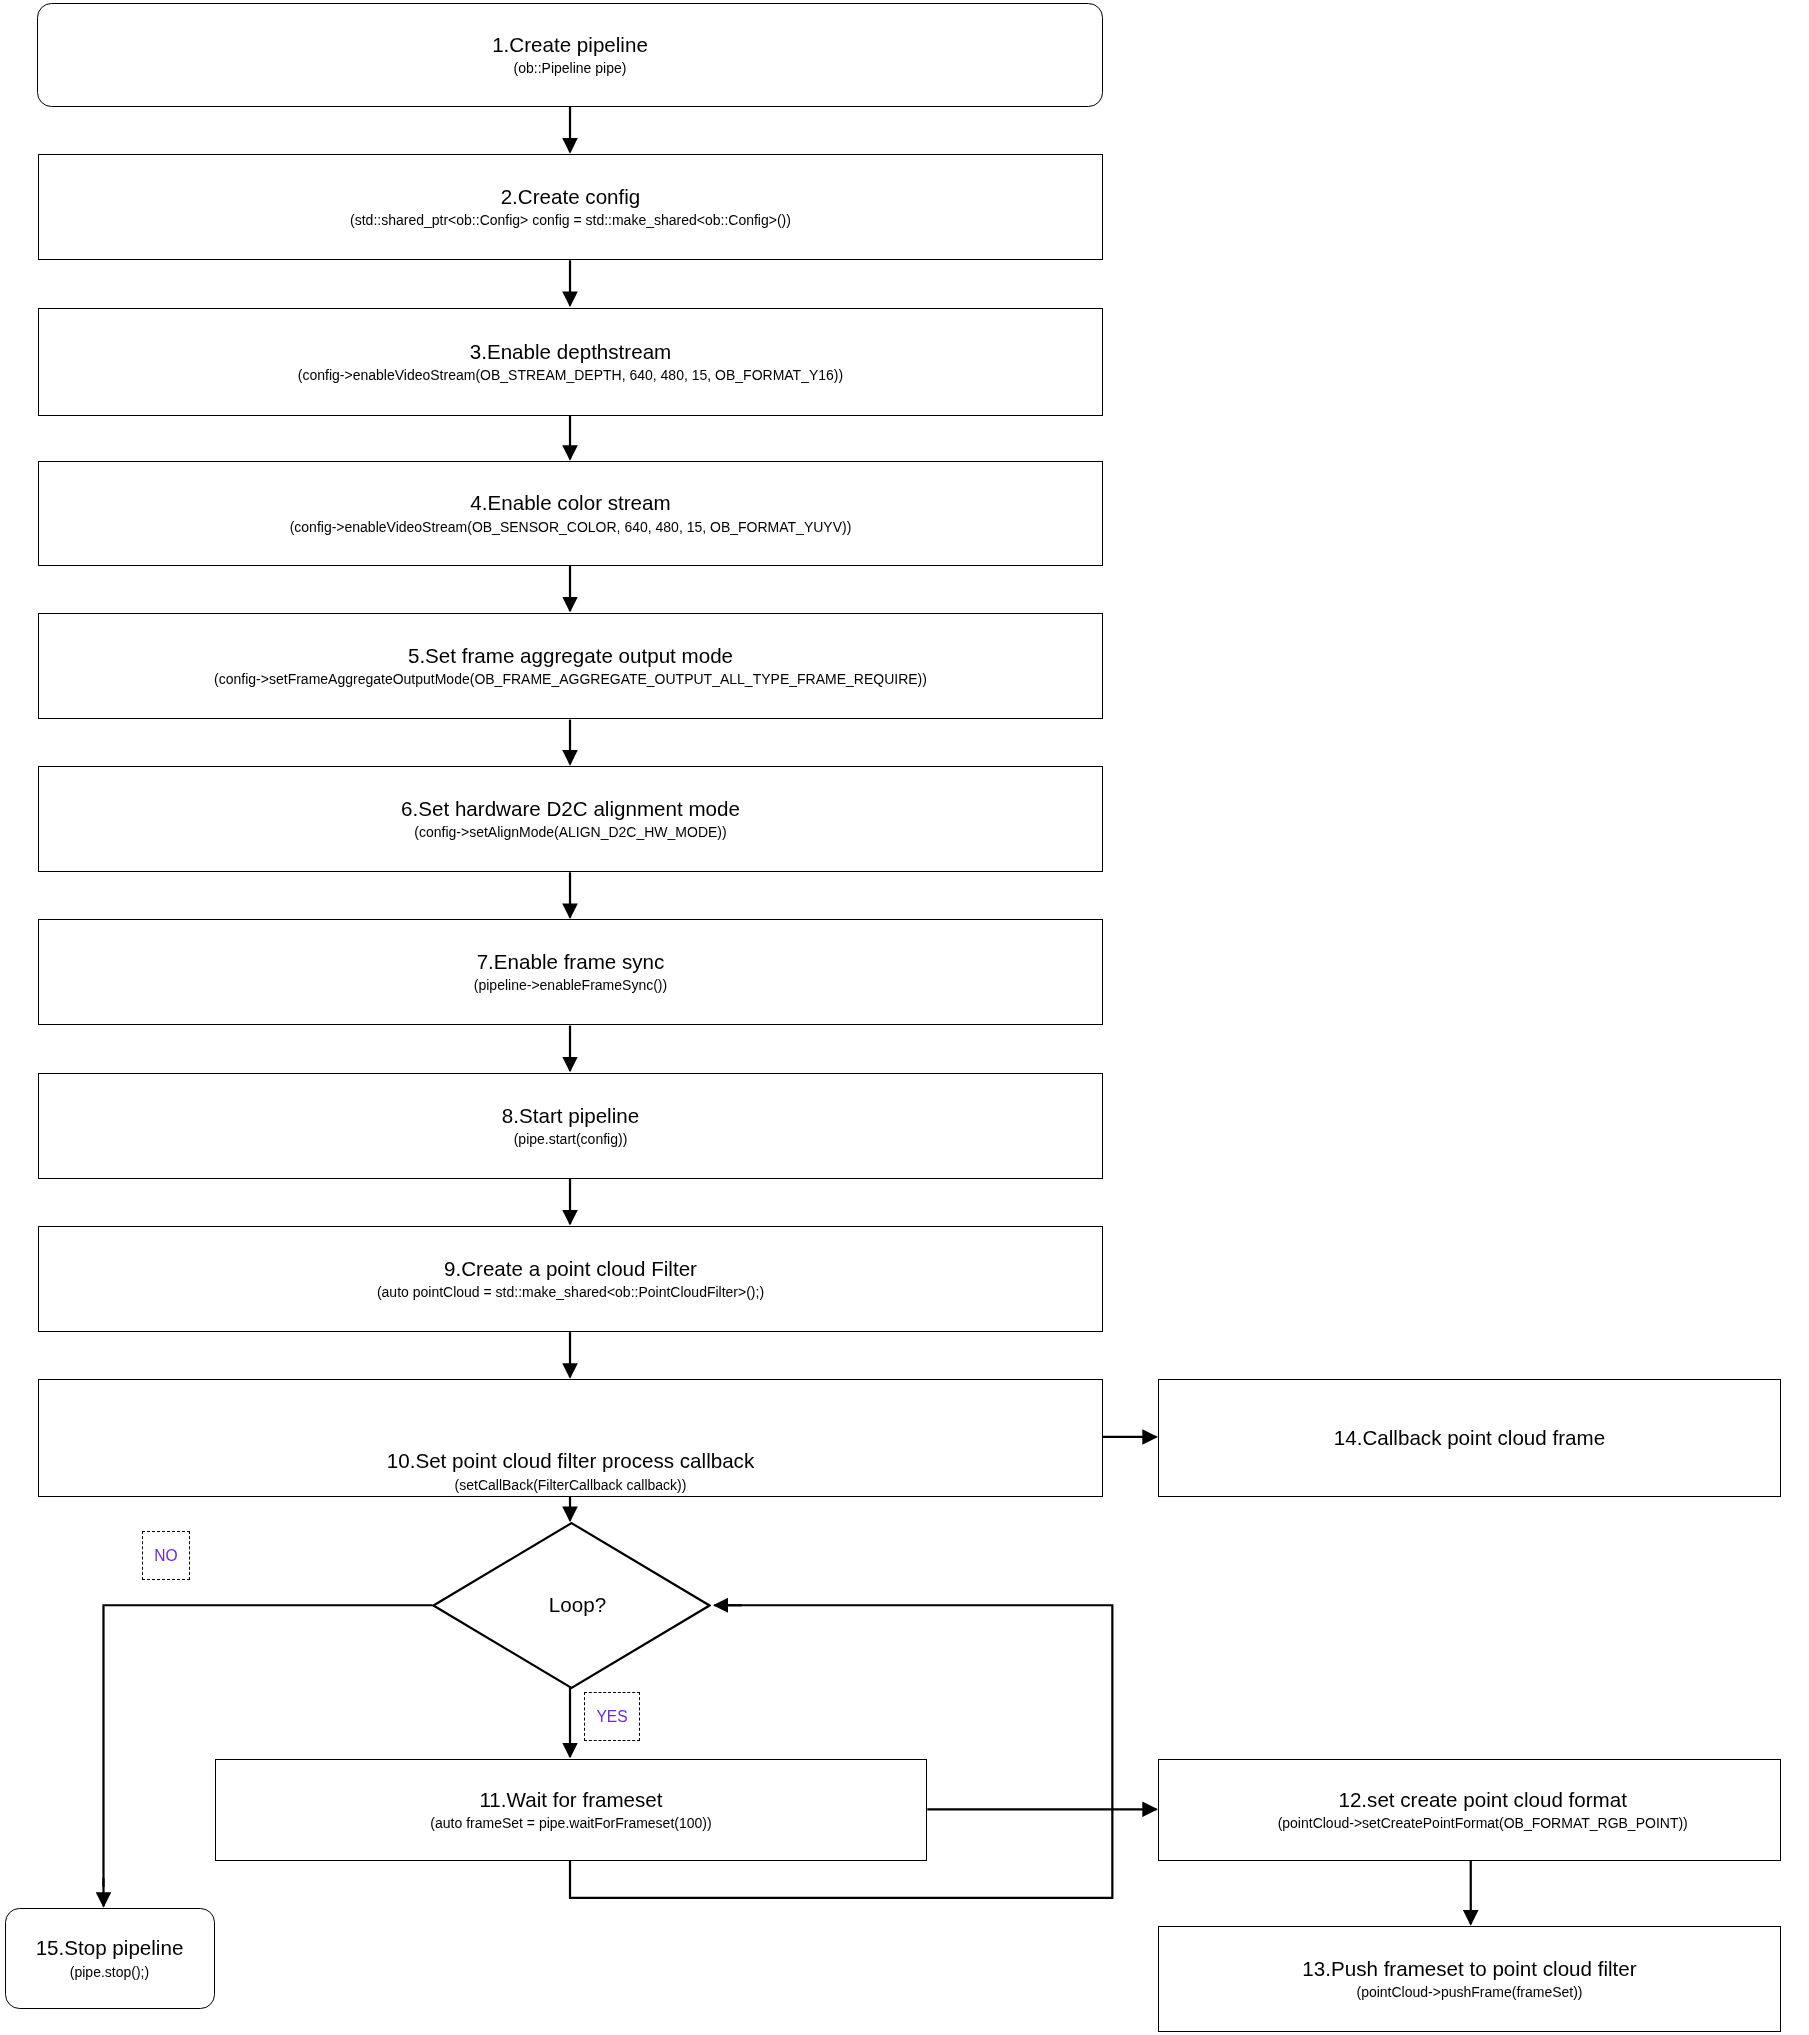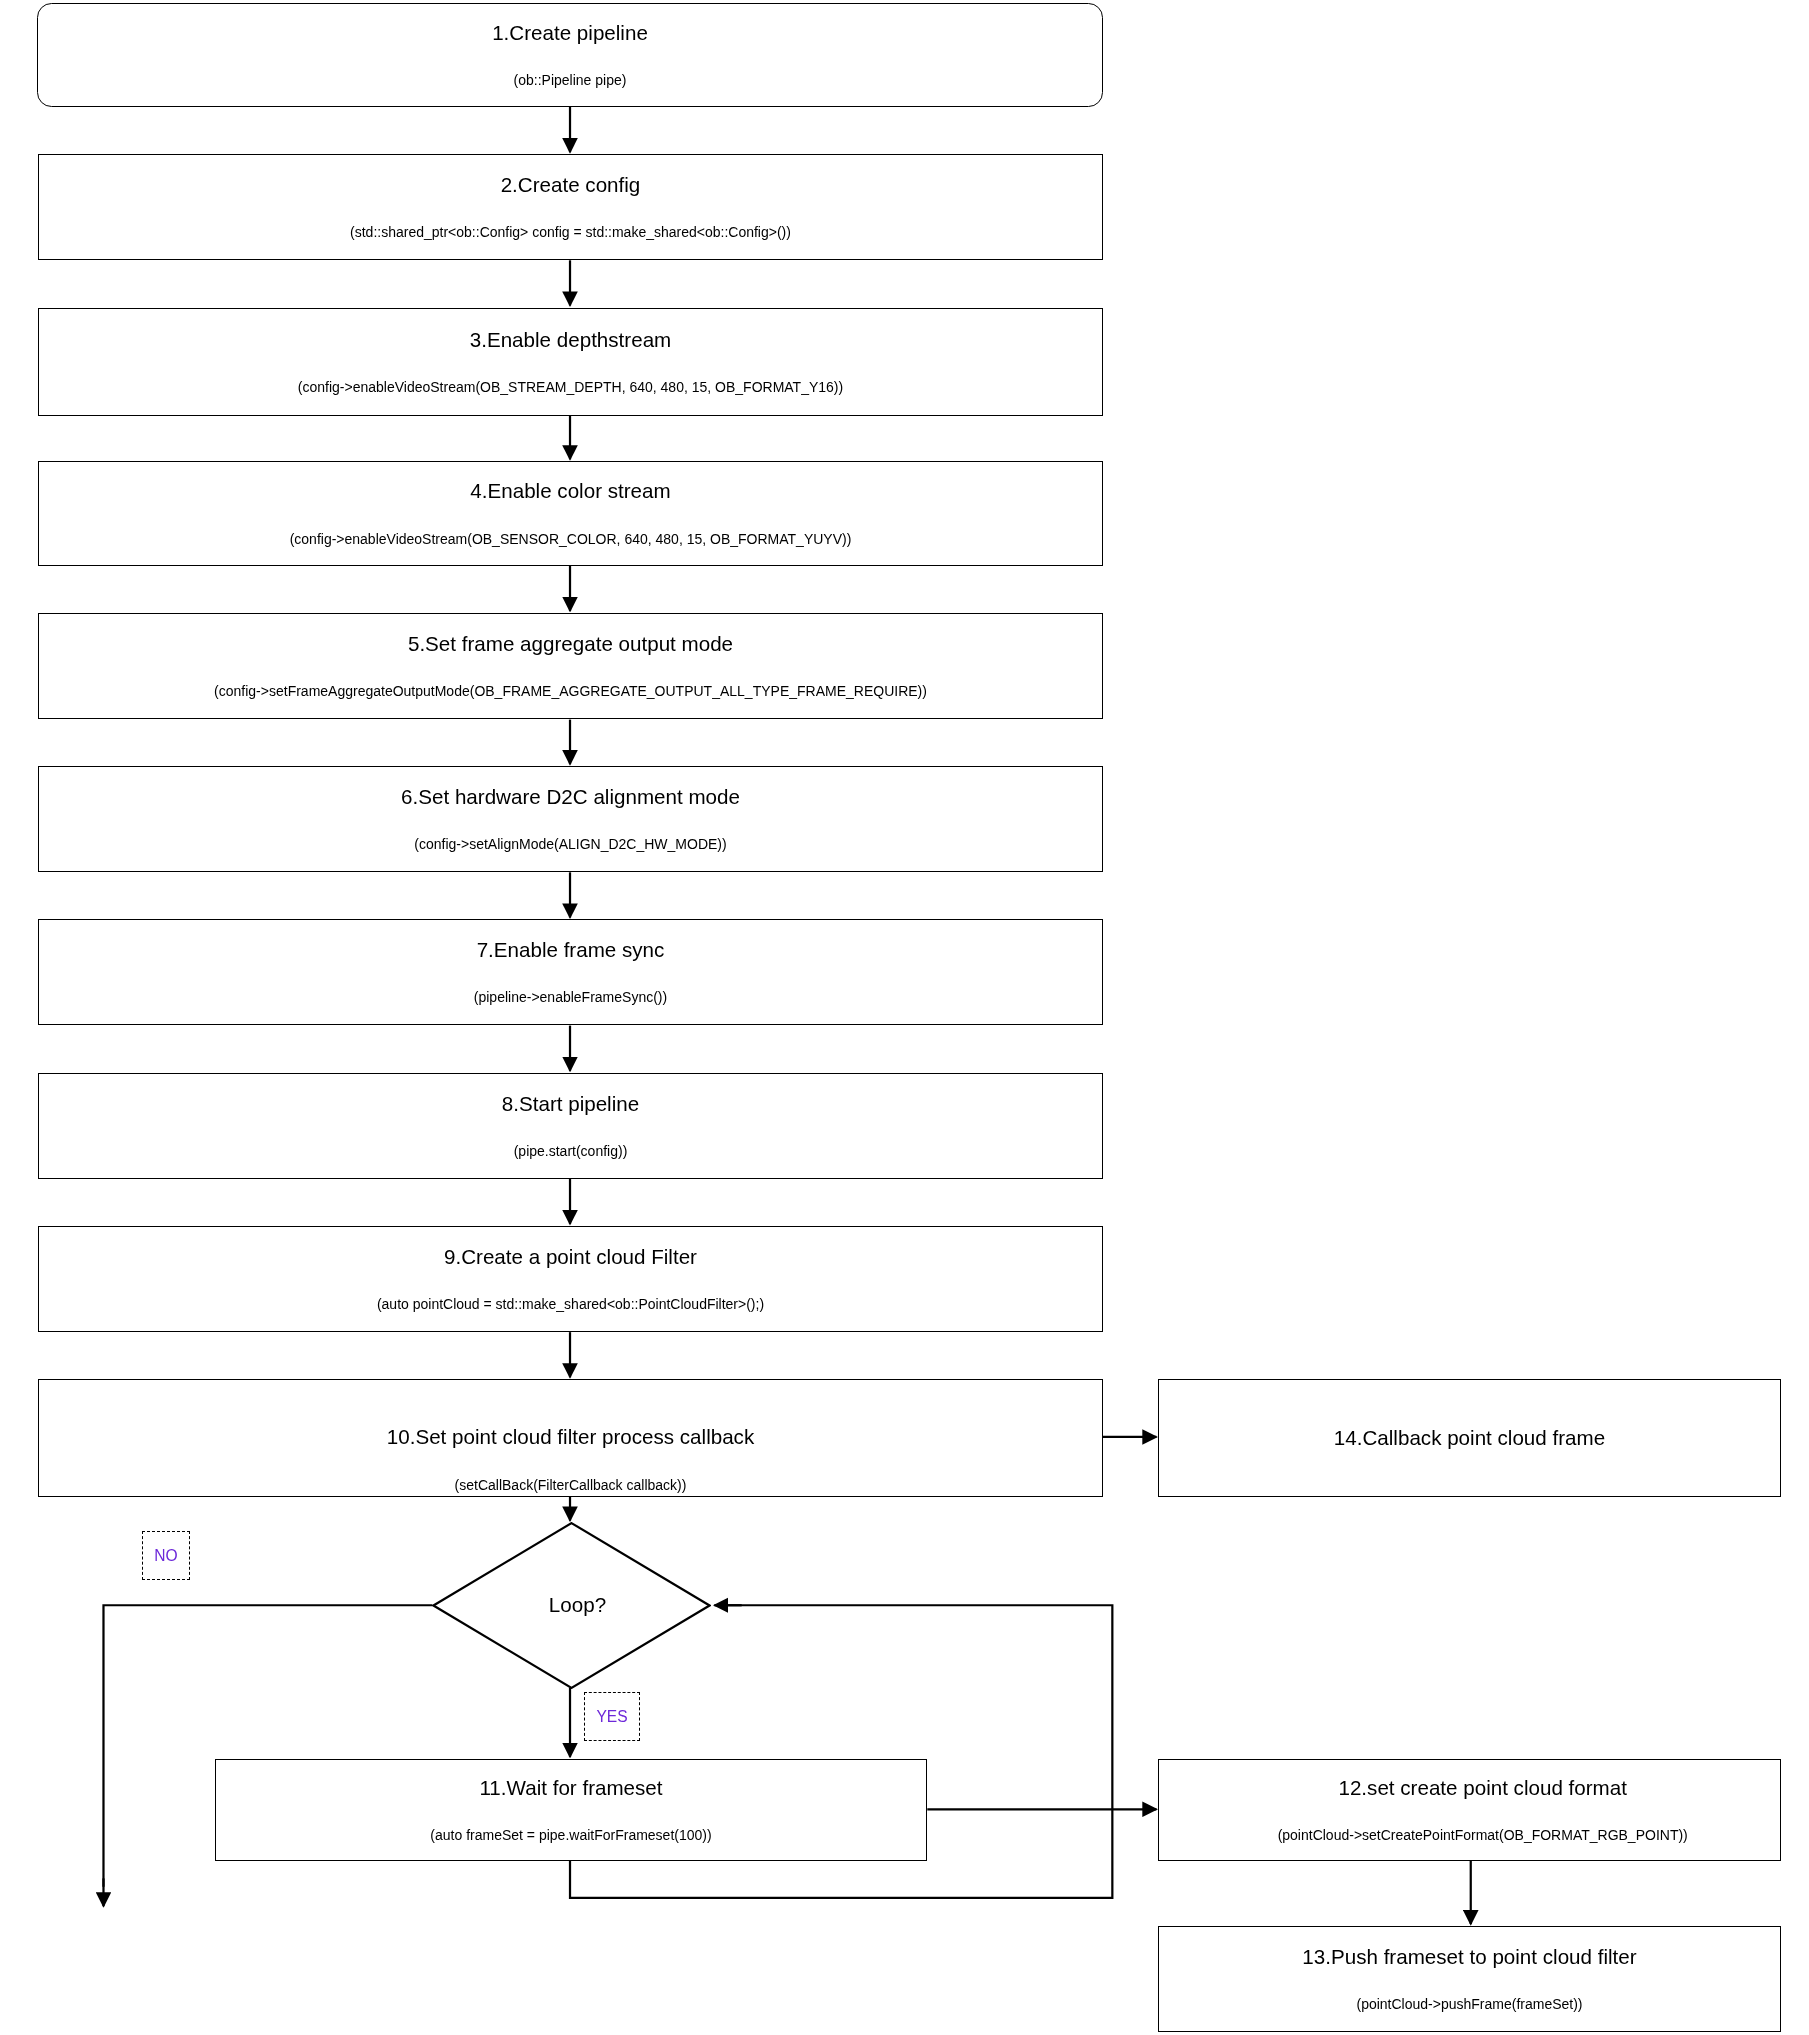--- a/index.html
+++ b/index.html
@@ -27,7 +27,6 @@
     justify-content: center;
     text-align: center;
     padding: 2.2px 5.6px;
-    gap: 24px;
   }
   .node.rounded { border-radius: 14.5px; }
   .node .title {

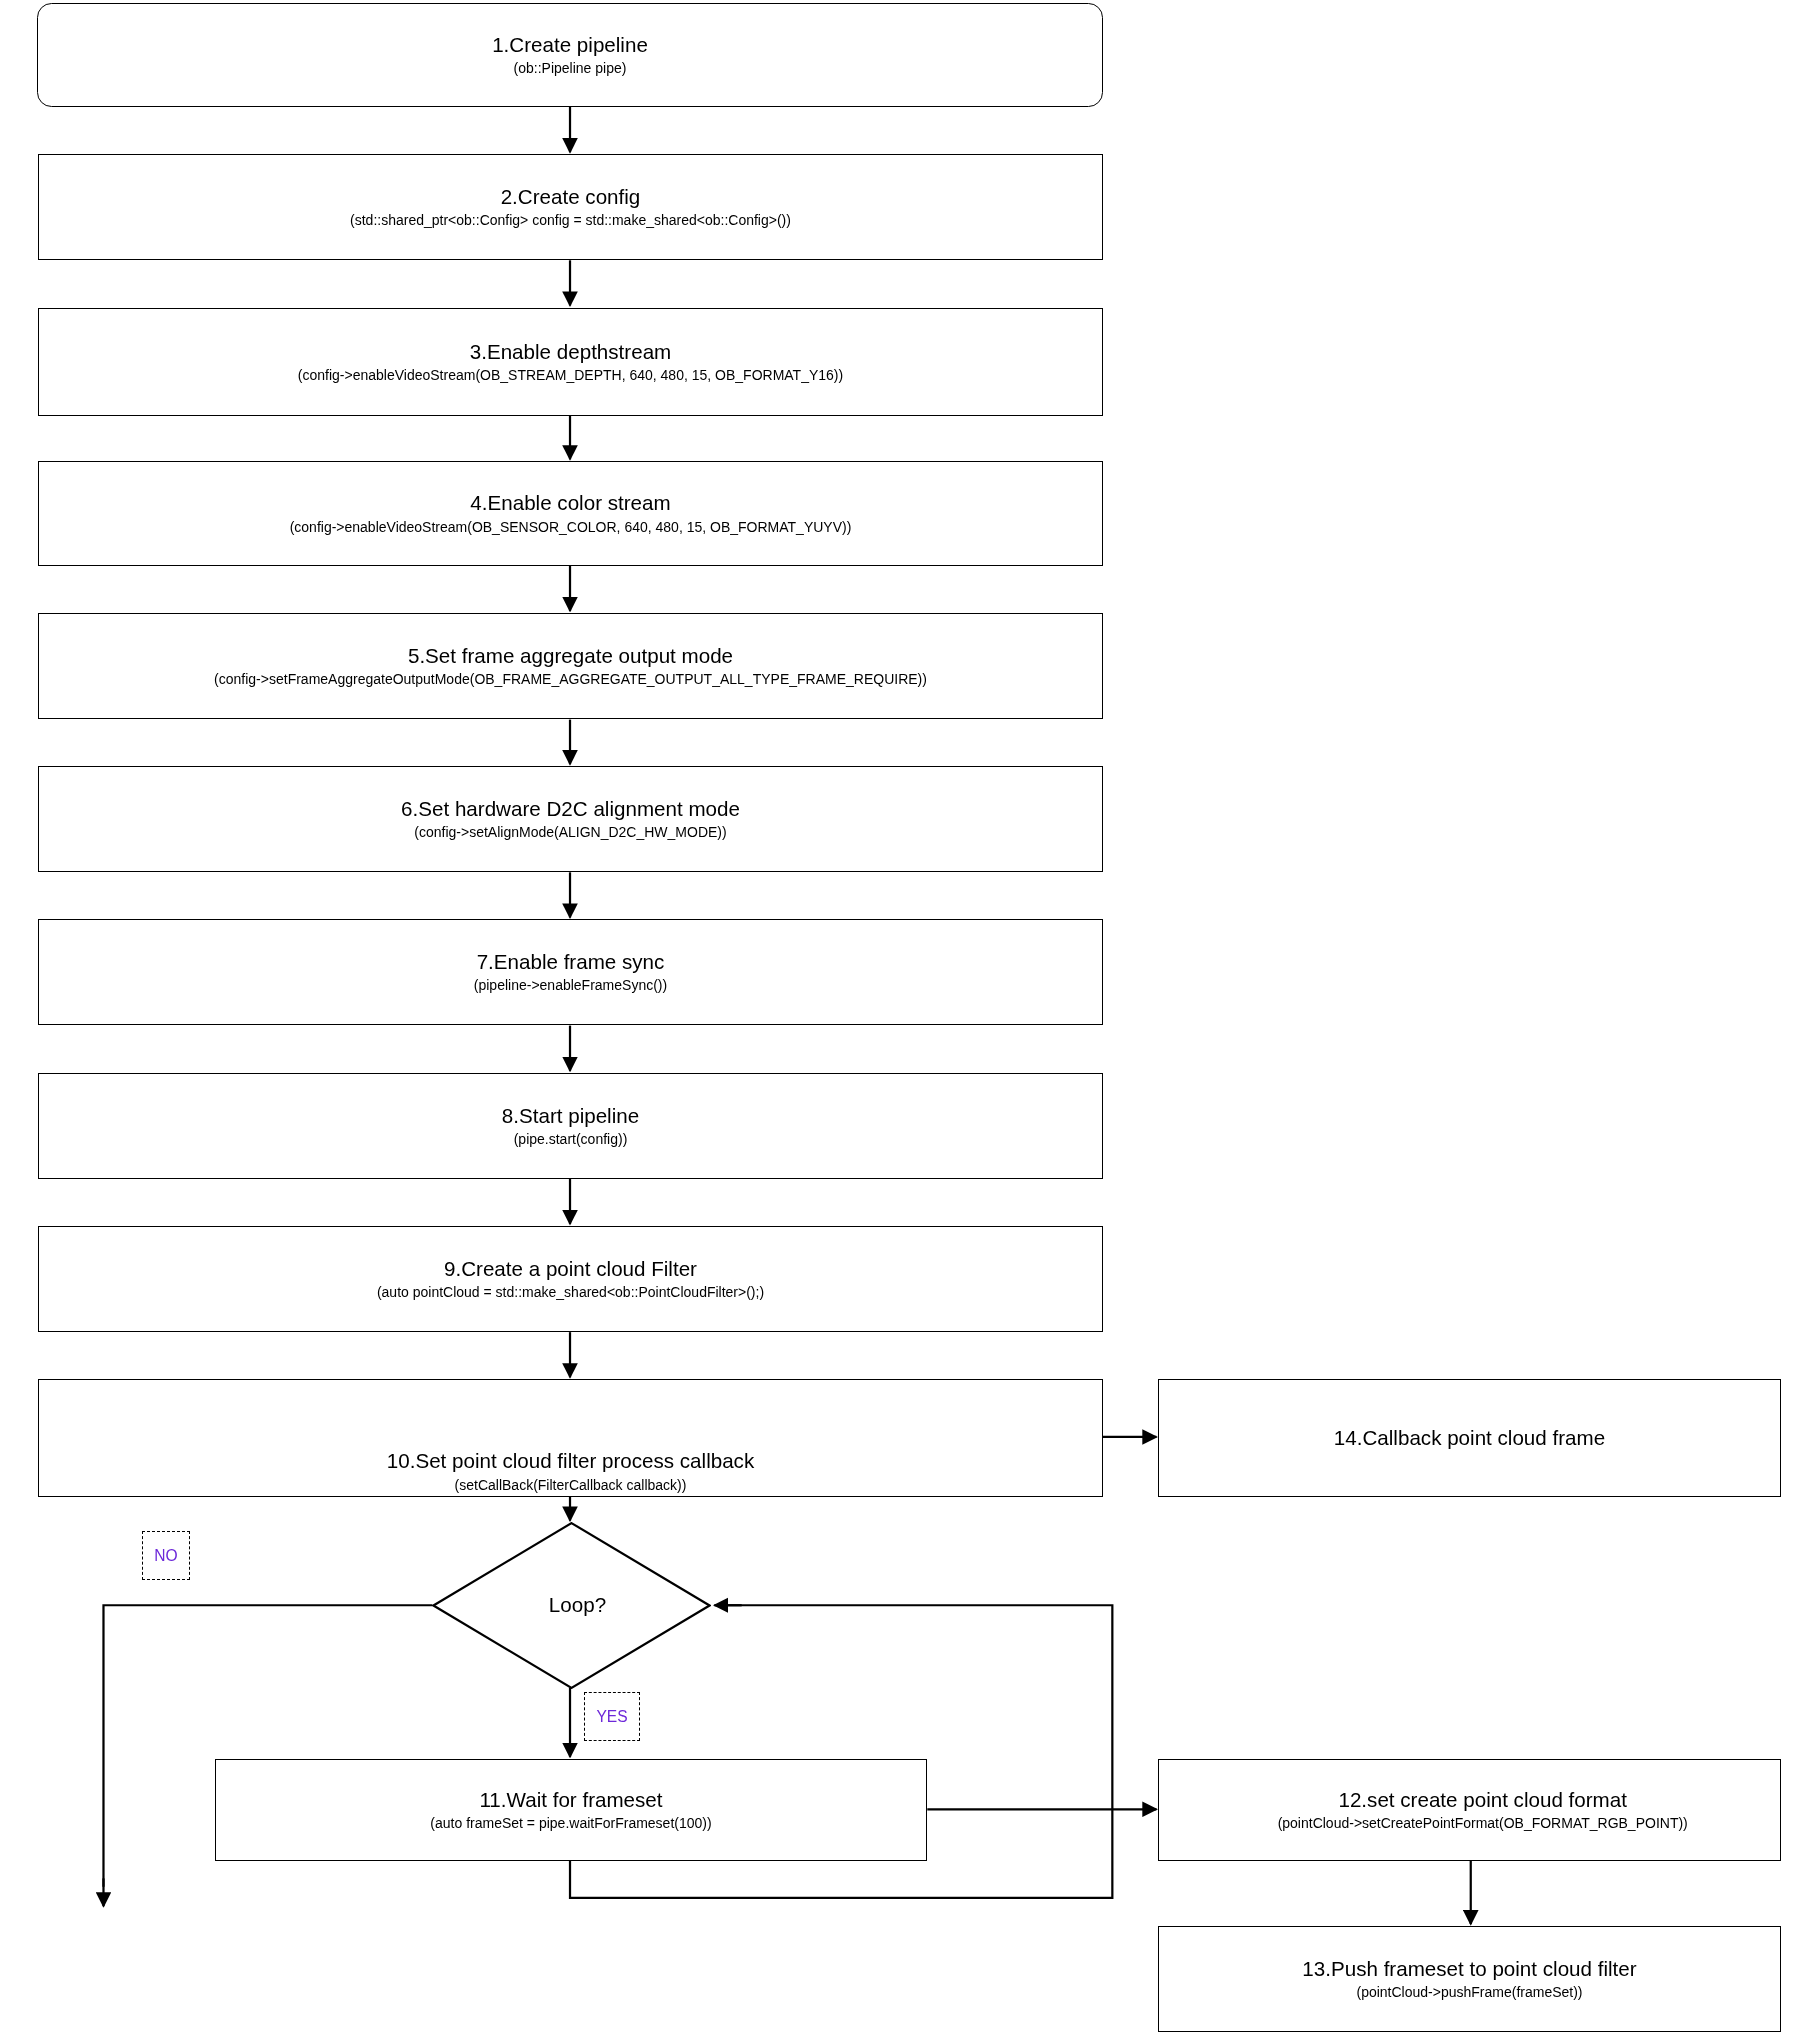--- a/index.html
+++ b/index.html
@@ -215,6 +215,10 @@
     <div class="sub">(pointCloud-&gt;pushFrame(frameSet))</div>
   </div>
 
+  <div class="node rounded" style="left:4.5px; top:1908px; width:210px; height:101px;">
+    <div class="title">15.Stop pipeline</div>
+    <div class="sub">(pipe.stop();)</div>
+  </div>
 
 </div>
 

